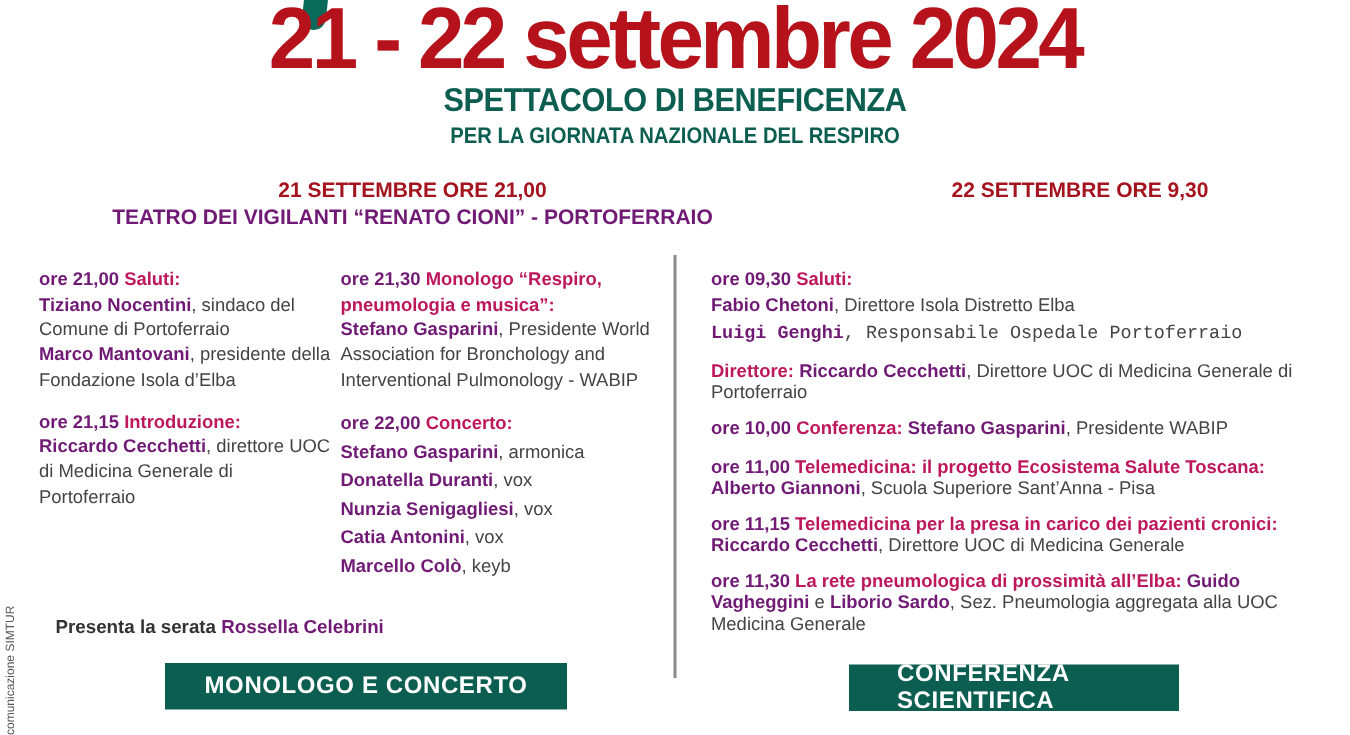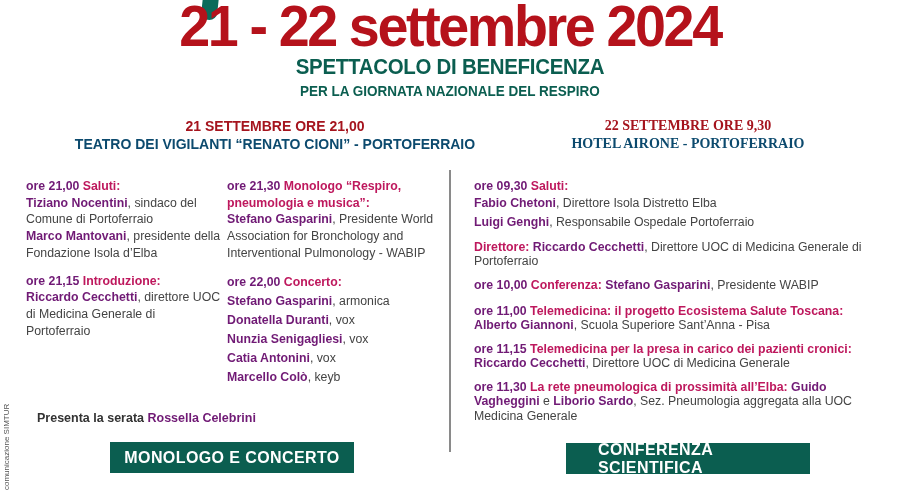--- a/index.html
+++ b/index.html
@@ -36,7 +36,7 @@
     .day-head .date { color: #a5141e; }
     .day-head .place { color: #0c4a6e; }
     .day1 { left: 50px; width: 450px; top: 117px; }
-    .day2 { left: 528px; width: 320px; top: 117px; font-family: Liberation Serif, serif; }
+    .day2 { left: 560px; width: 320px; top: 117px; }
 
     .divider { position: absolute; left: 449px; top: 170px; width: 1.5px; height: 282px; background: #8a8a8a; }
 

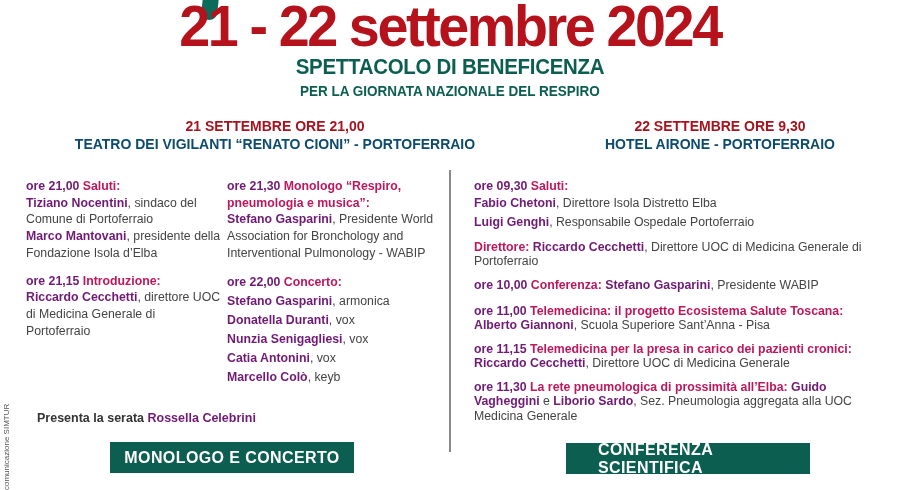--- a/index.html
+++ b/index.html
@@ -34,7 +34,7 @@
       position: absolute; text-align: center; font-weight: bold; font-size: 14px; line-height: 18px;
     }
     .day-head .date { color: #a5141e; }
-    .day-head .place { color: #0c4a6e; }
+    .day-head .place { color: #701a75; }
     .day1 { left: 50px; width: 450px; top: 117px; }
     .day2 { left: 560px; width: 320px; top: 117px; }
 

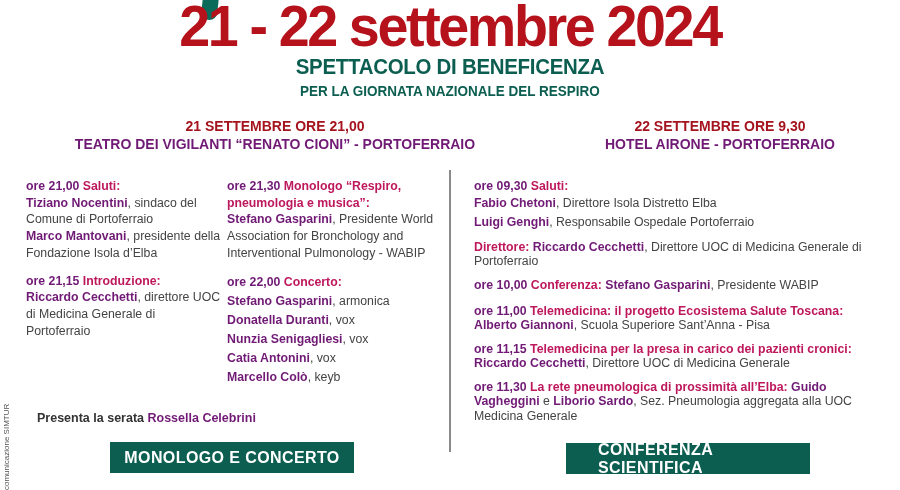--- a/index.html
+++ b/index.html
@@ -78,7 +78,6 @@
 </div>
 <div class="day-head day2">
   <div class="date">22 SETTEMBRE ORE 9,30</div>
-  <div class="place">HOTEL AIRONE - PORTOFERRAIO</div>
 </div>
 
 <div class="divider"></div>

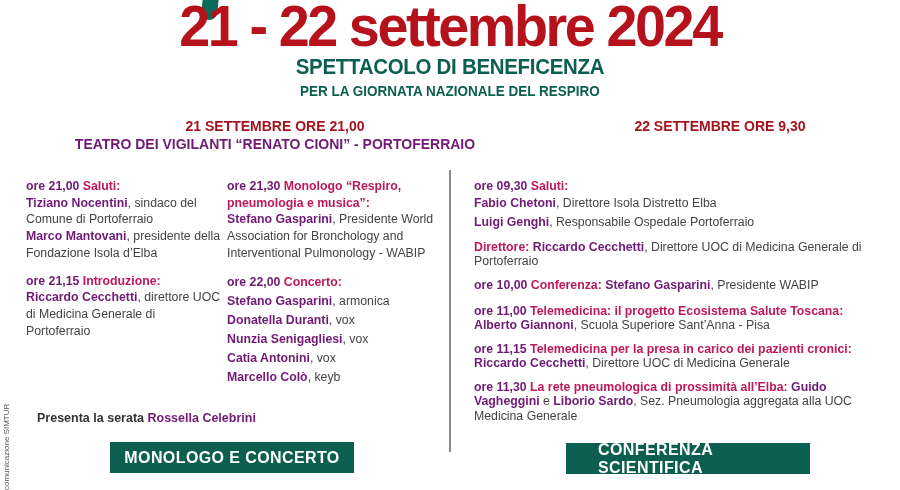--- a/index.html
+++ b/index.html
@@ -124,7 +124,7 @@
     <b class="red">ore 09,30</b>
     <b class="dark">Saluti:</b><br>
     <b class="red">Fabio Chetoni</b><span>, Direttore Isola Distretto Elba</span><br>
-    <span style="display:inline-block;margin-top:3px;"><b class="red">Luigi Genghi</b><span>, Responsabile Ospedale Portoferraio</span></span>
+    <span style="display:inline-block;margin-top:3px;font-family:Liberation Mono, monospace;"><b class="red">Luigi Genghi</b><span>, Responsabile Ospedale Portoferraio</span></span>
   </div>
   <div class="blk" style="line-height:14px;">
     <b class="dark">Direttore: </b><b class="red">Riccardo Cecchetti</b><span>, Direttore UOC di Medicina Generale di Portoferraio</span>

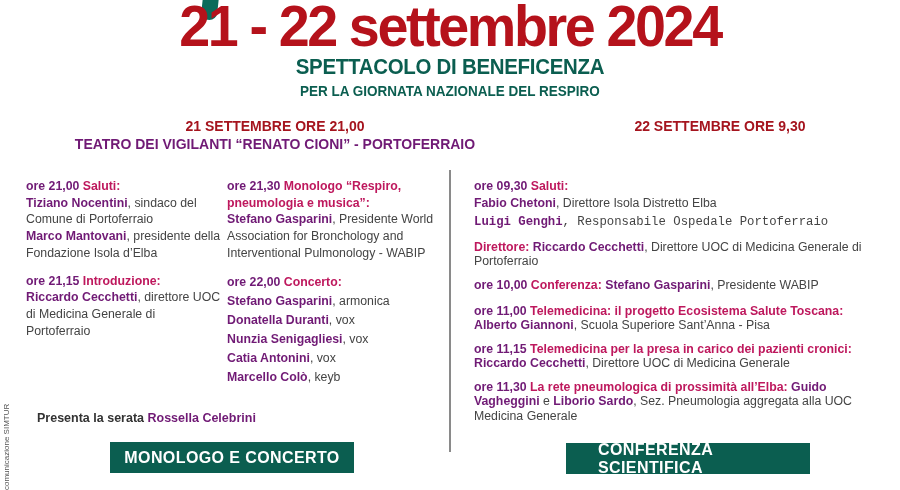--- a/index.html
+++ b/index.html
@@ -56,7 +56,7 @@
       position: absolute; height: 31px; background: #0b5e50; color: #fff; font-weight: bold;
       font-size: 16px; letter-spacing: 0.4px; display: flex; align-items: center; justify-content: center;
     }
-    .btn-a { left: 110px; top: 442px; width: 244px; }
+    .btn-a { left: 110px; top: 442px; width: 268px; }
     .btn-b { left: 566px; top: 443px; width: 244px; padding-left: 32px; }
 
     .credit {

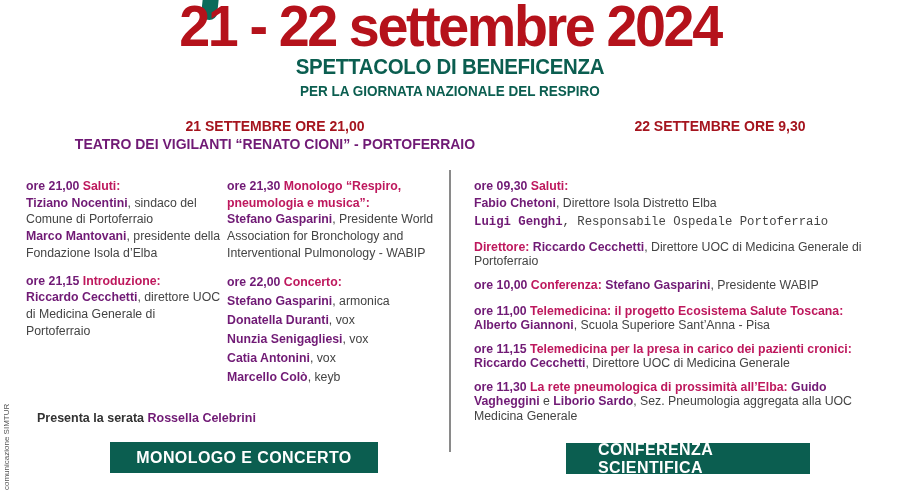--- a/index.html
+++ b/index.html
@@ -57,7 +57,7 @@
       font-size: 16px; letter-spacing: 0.4px; display: flex; align-items: center; justify-content: center;
     }
     .btn-a { left: 110px; top: 442px; width: 268px; }
-    .btn-b { left: 566px; top: 443px; width: 244px; padding-left: 32px; }
+    .btn-b { left: 566px; top: 443px; width: 220px; padding-left: 32px; }
 
     .credit {
       position: absolute; left: 2px; top: 490px; transform-origin: 0 0; transform: rotate(-90deg);

